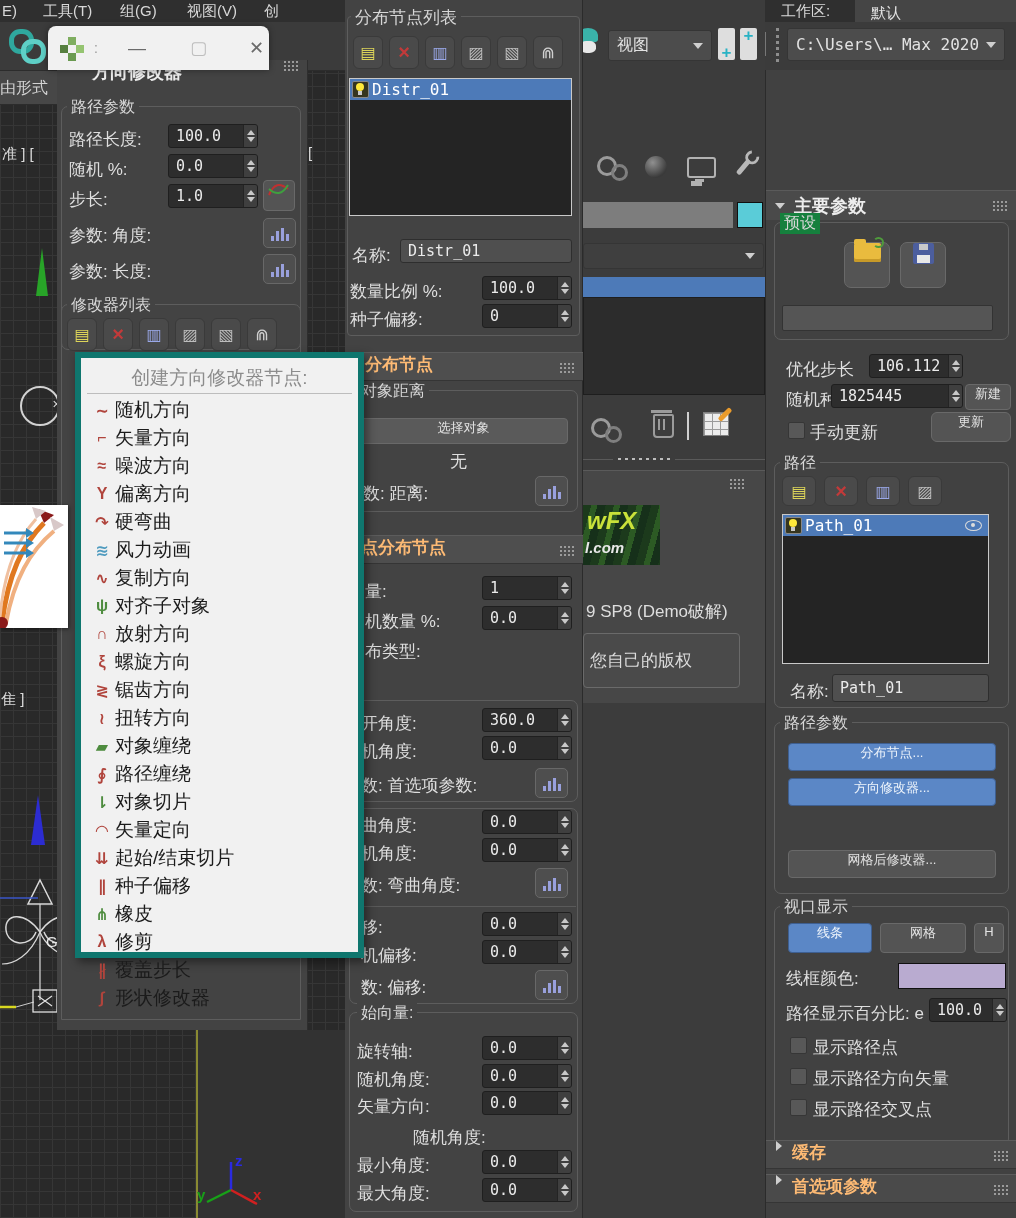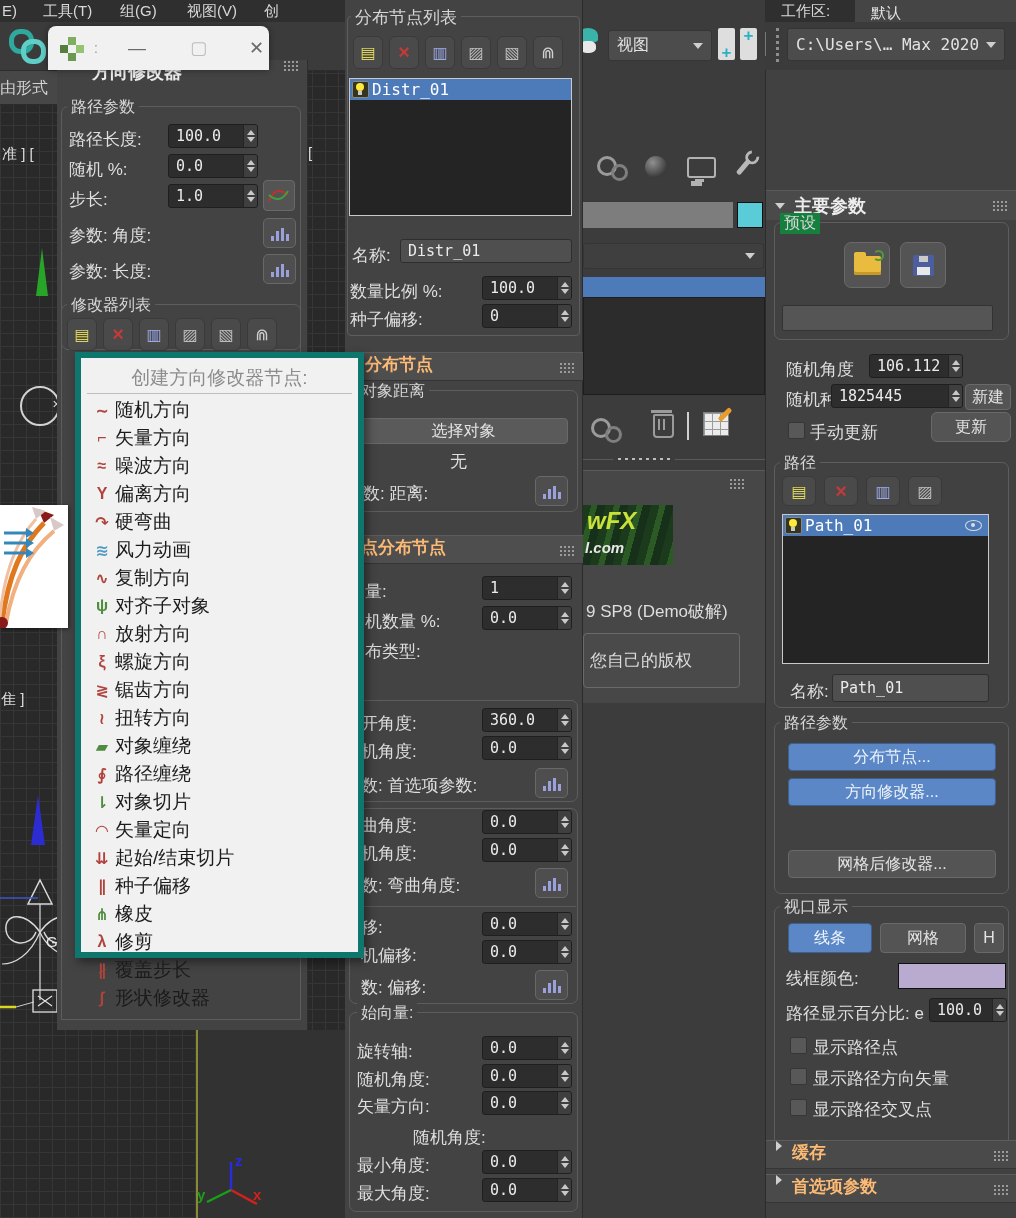--- a/index.html
+++ b/index.html
@@ -492,7 +492,7 @@
       <div class="floppy"></div>
     </div>
   <div style="position:absolute;left:16px;top:235px;width:211px;height:26px;background:#555;border:1px solid #333;border-radius:2px;box-sizing:border-box"></div>
-  <span class="lbl" style="left:20px;top:288px">随机角度</span>
+  <span class="lbl" style="left:20px;top:288px">优化步长</span>
   <div class="fld" style="left:103px;top:284px;width:94px">
       <span class="v">106.112</span>
       <span class="spin"></span>

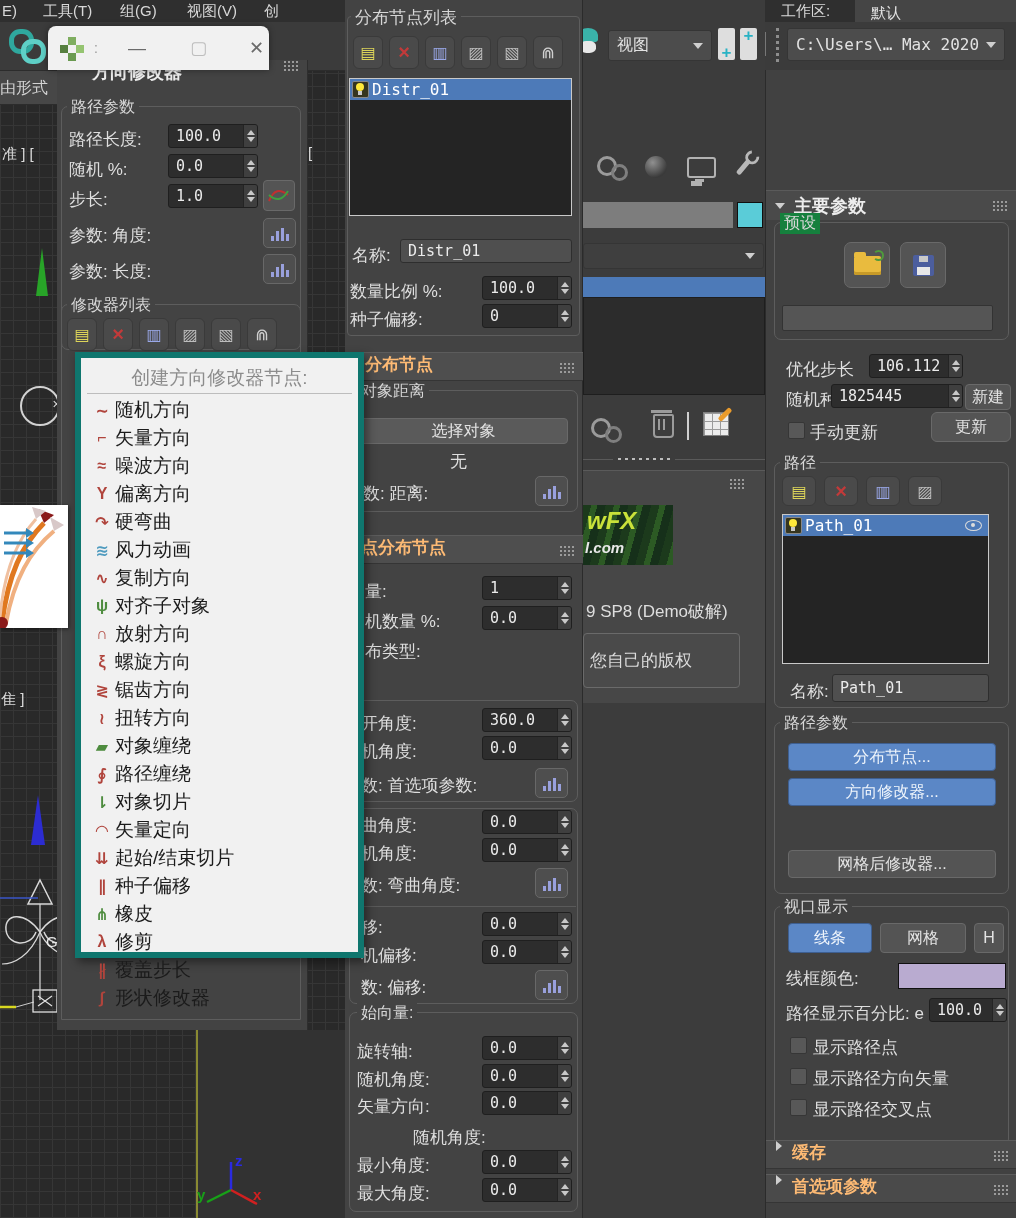--- a/index.html
+++ b/index.html
@@ -19,7 +19,7 @@
   .spin{display:flex;flex-direction:column;gap:2px;justify-content:center;align-items:center;width:13px;height:100%;background:#3f3f3f;border-left:1px solid #242424;border-radius:0 2px 2px 0}
   .spin::before{content:"";border-left:4px solid transparent;border-right:4px solid transparent;border-bottom:5px solid #c9c9c9}
   .spin::after{content:"";border-left:4px solid transparent;border-right:4px solid transparent;border-top:5px solid #c9c9c9}
-  .btn{position:absolute;background:#545454;border:1px solid #696969;border-radius:4px;color:#e3e3e3;display:flex;align-items:center;justify-content:center;font-size:16px;box-sizing:border-box}
+  .btn{position:absolute;background:#545454;border:1px solid #696969;border-radius:4px;color:#e3e3e3;display:flex;align-items:flex-start;justify-content:center;font-size:13px;box-sizing:border-box}
   .btn.blue{background:#5b87c6;border-color:#3e5f91;color:#eef4fb}
   .ibtn{position:absolute;width:30px;height:33px;background:#4a4a4a;border:1px solid #3a3a3a;border-radius:6px;display:flex;align-items:center;justify-content:center;font-size:16px;box-sizing:border-box}
   .cb{position:absolute;width:15px;height:15px;background:#585858;border:1px solid #363636;border-radius:2px}

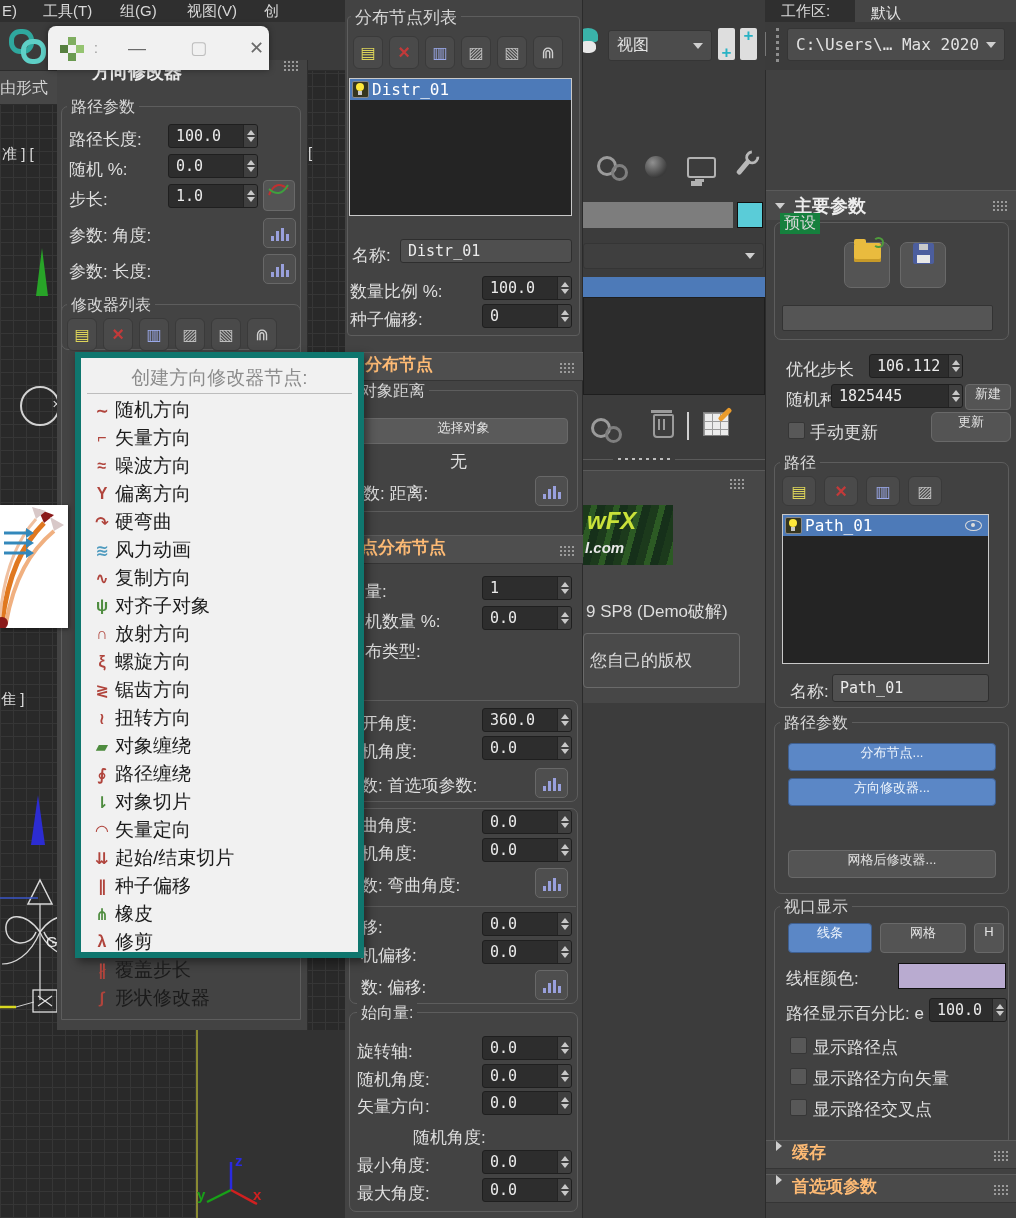--- a/index.html
+++ b/index.html
@@ -103,7 +103,7 @@
   .dots-v{position:absolute;border-left:3px dotted #8e8e8e}
   .dotted-h{position:absolute;height:4px;background-image:radial-gradient(#bdbdbd 1.4px,transparent 1.6px);background-size:7px 4px}
   .hline{position:absolute;height:1px;background:#5a5a5a}
-  .logo{position:absolute;width:90px;height:60px;overflow:hidden;
+  .logo{position:absolute;width:77px;height:60px;overflow:hidden;
         background:repeating-linear-gradient(105deg,#1c3a1c 0 8px,#2c5a24 8px 14px,#16301a 14px 22px)}
   .logo .l1{position:absolute;left:4px;top:2px;font:bold italic 24px "Liberation Sans",sans-serif;color:#c9e23a}
   .logo .l2{position:absolute;left:2px;top:34px;font:bold italic 15px "Liberation Sans",sans-serif;color:#e9e9e9}

